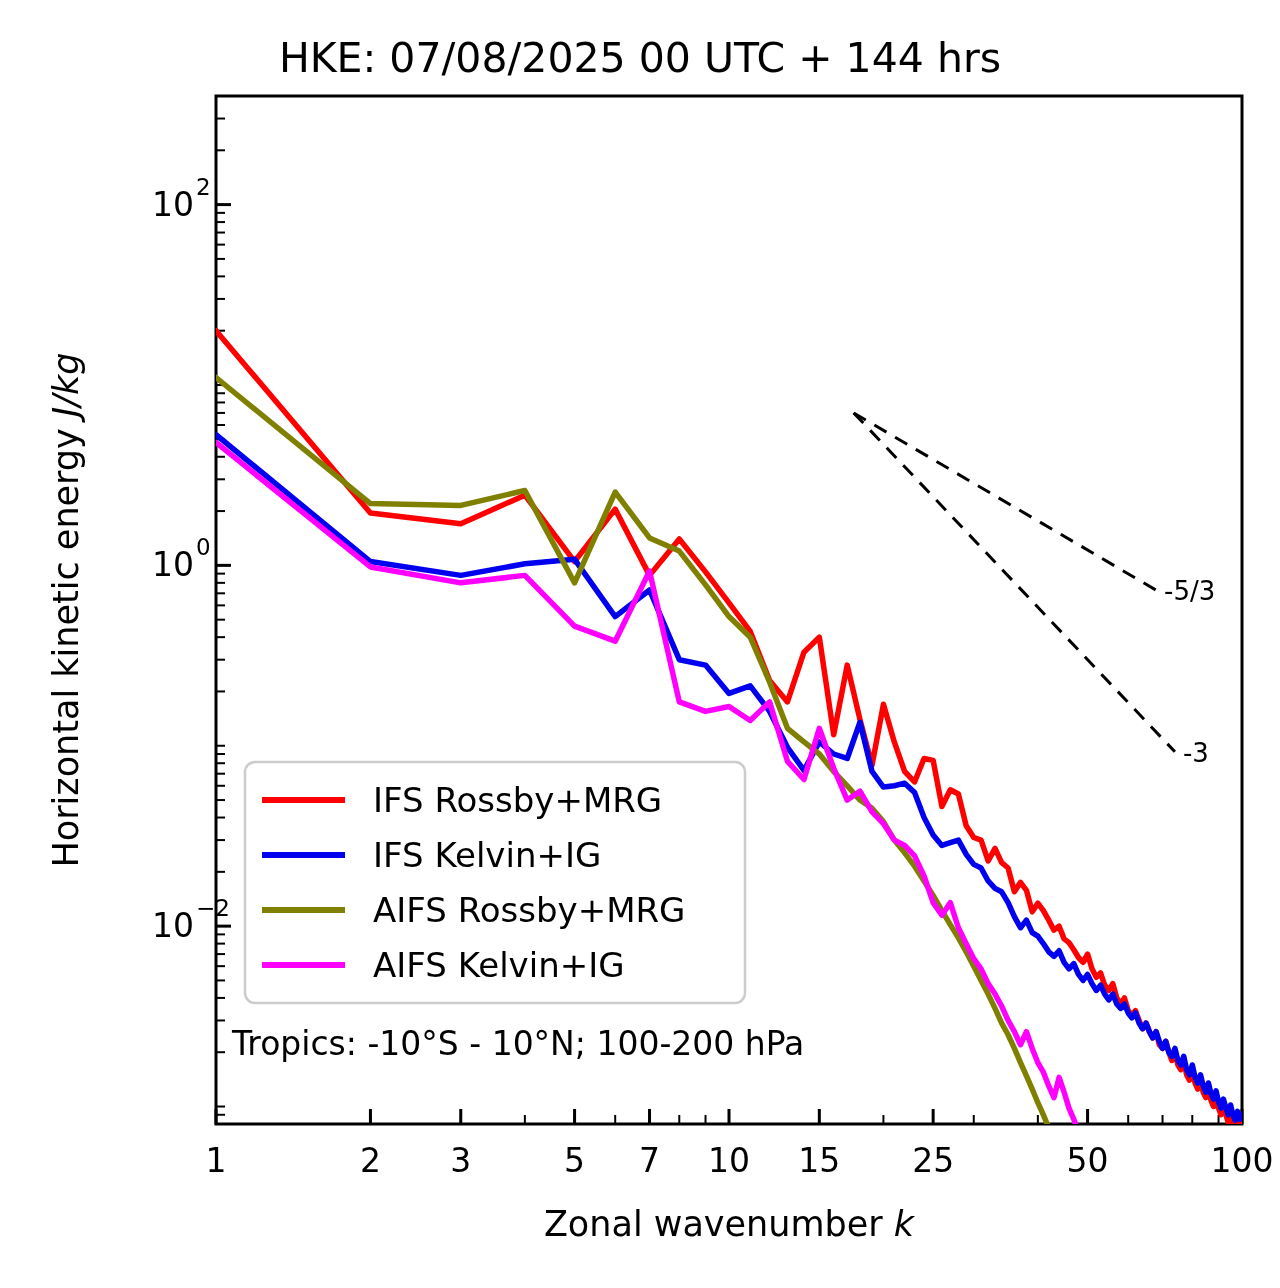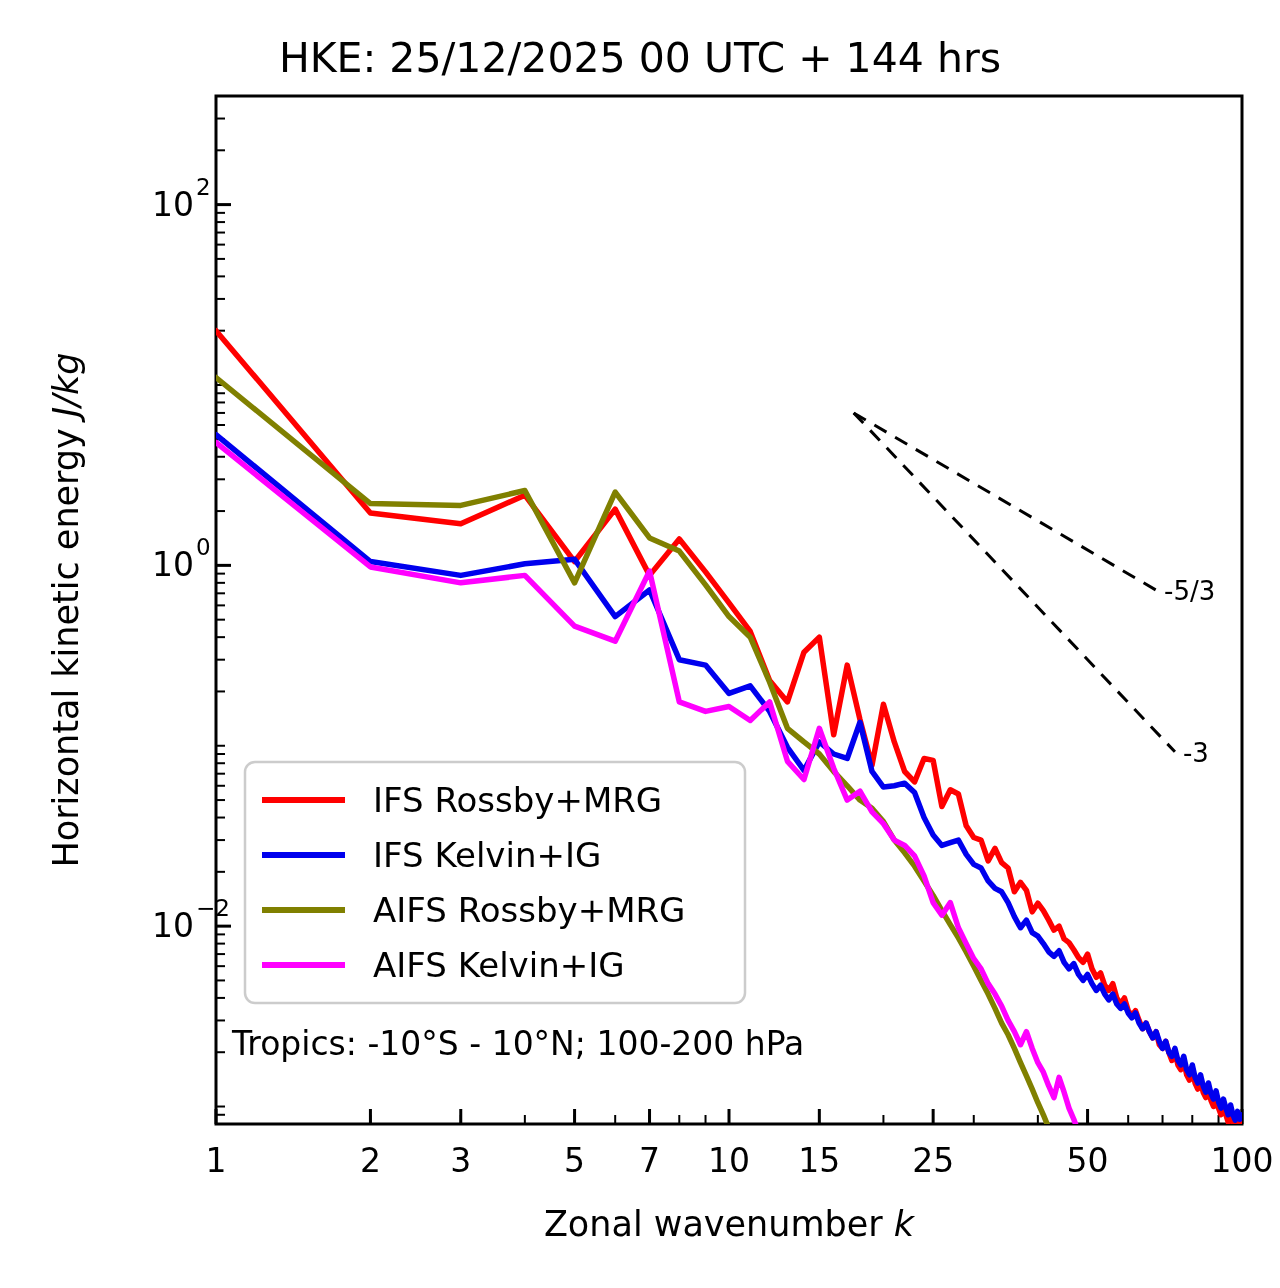--- a/index.html
+++ b/index.html
@@ -68,7 +68,7 @@
 
 <div id="figure">
 
-  <div id="chart-title">HKE: 25/12/2025 00 UTC + 144 hrs</div>
+  <div id="chart-title">HKE: 07/08/2025 00 UTC + 144 hrs</div>
 
   <svg id="plot-svg" width="1280" height="1288">
     <g id="grid-ticks">

